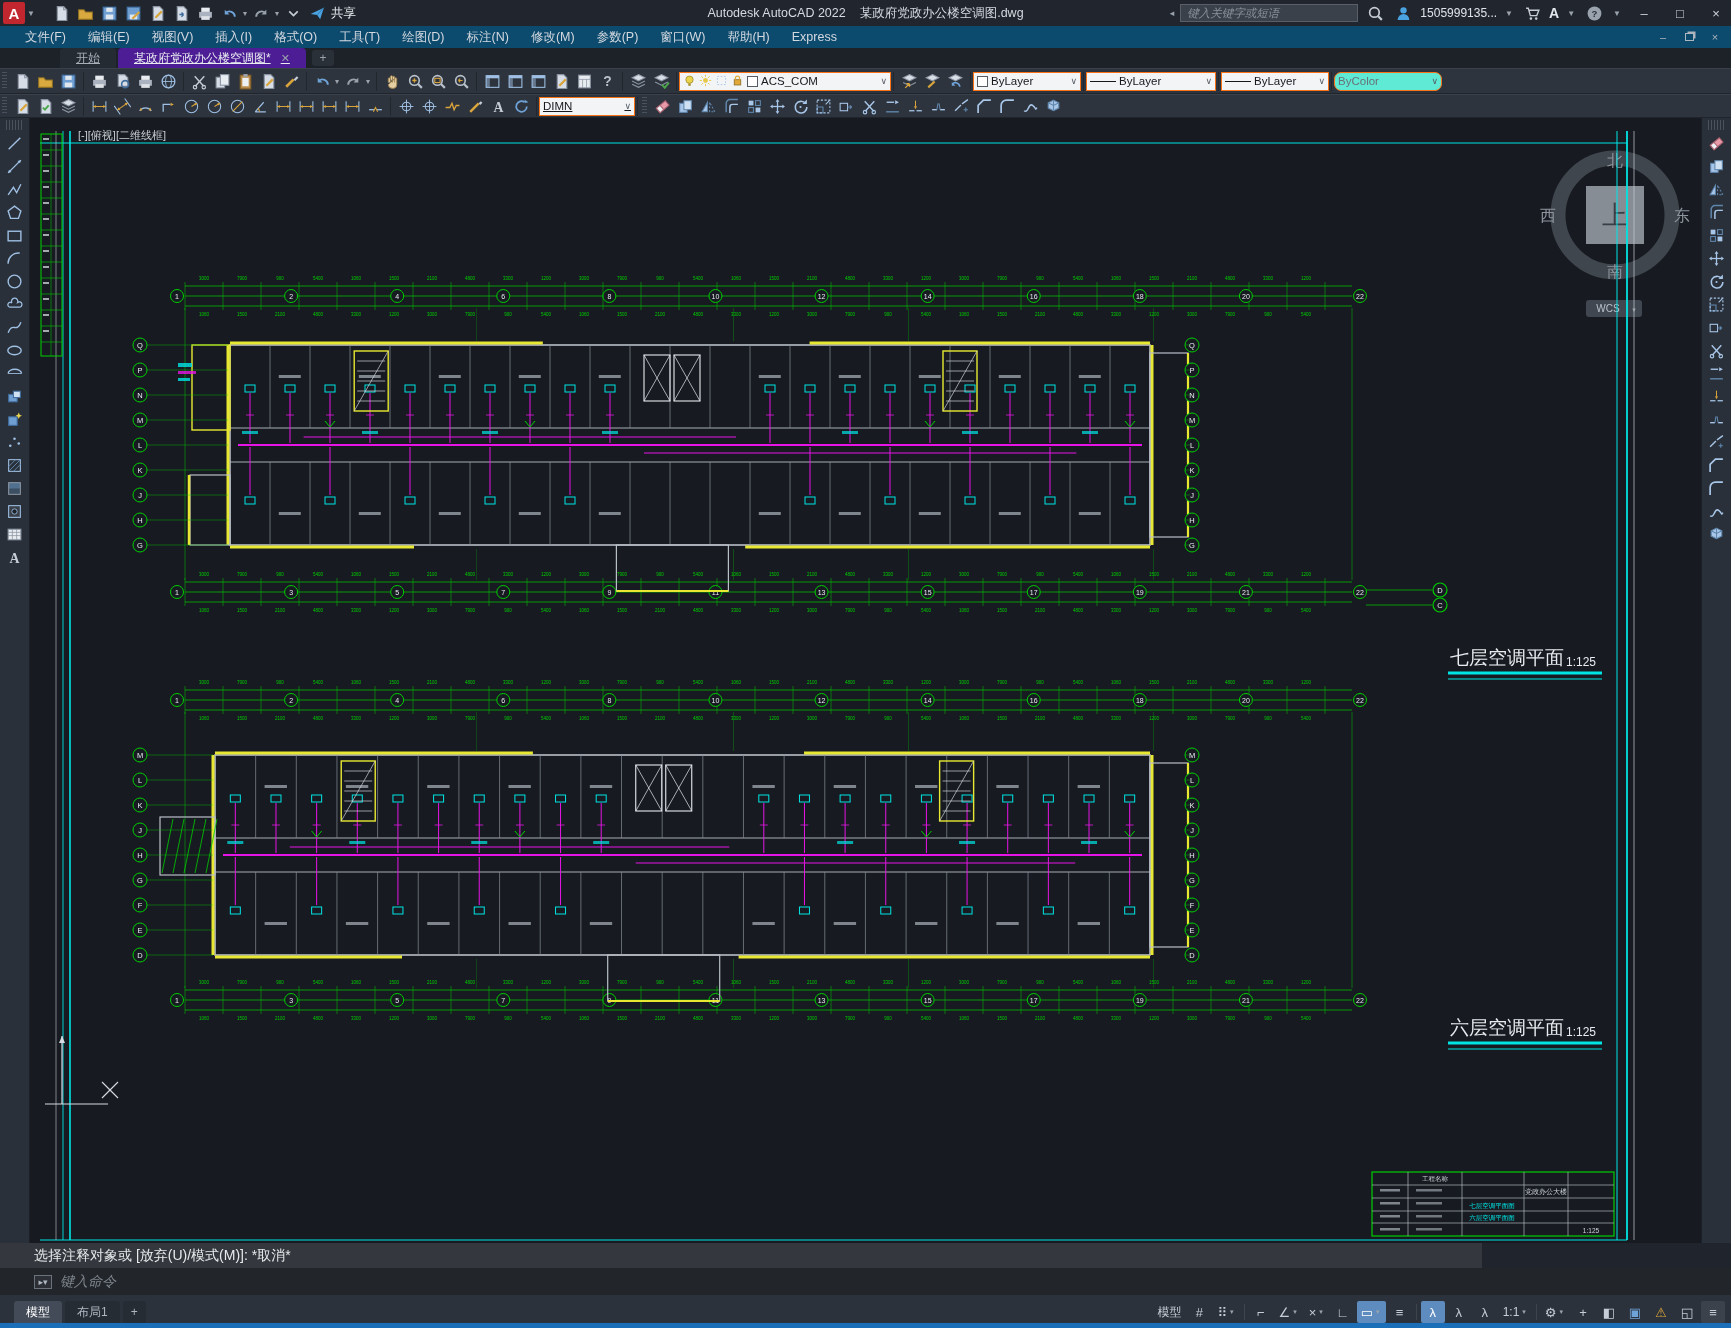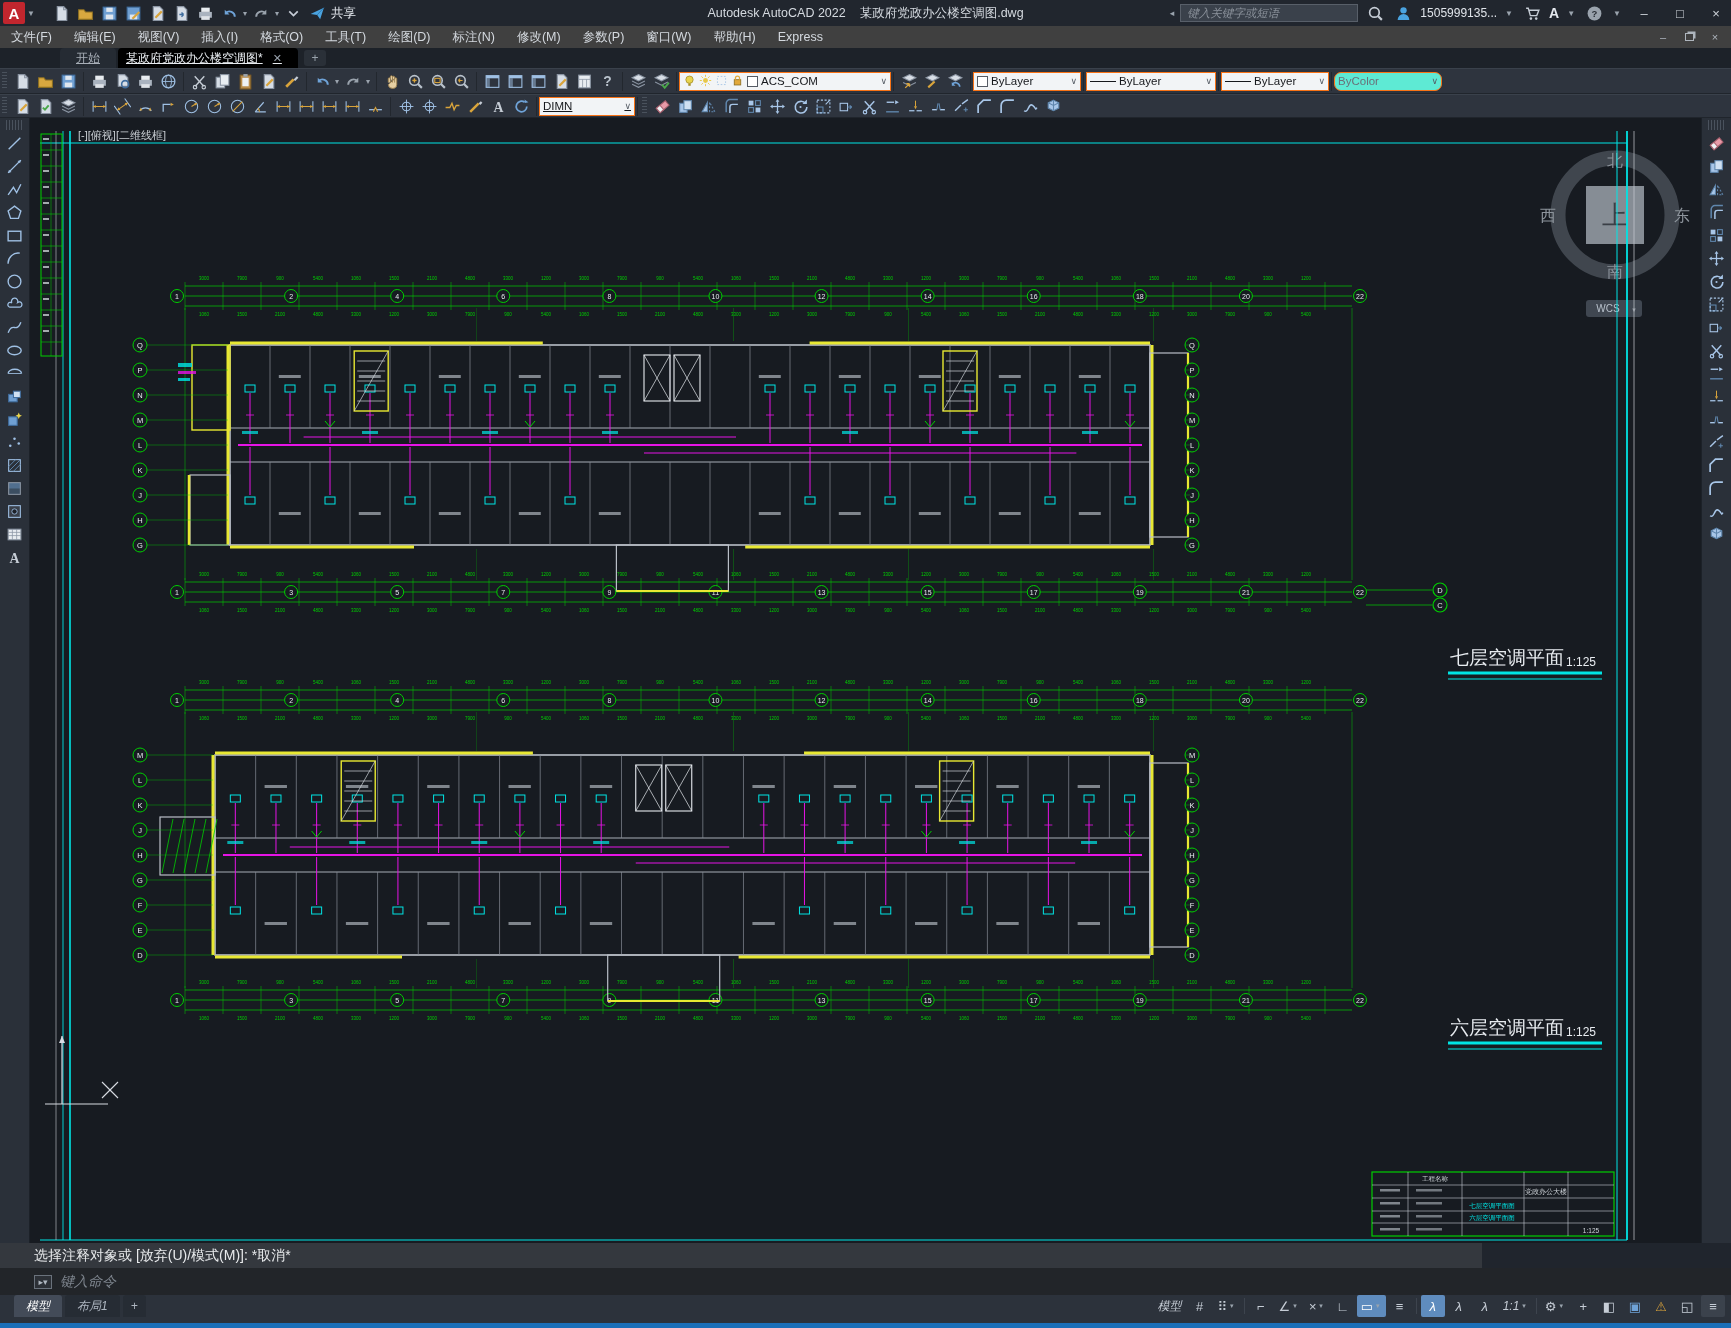--- a/index.html
+++ b/index.html
@@ -25,8 +25,8 @@
   .winbtn { width:30px; height:24px; display:flex; align-items:center; justify-content:center;
     color:#cfd4da; font-size:13px; }
   
-  .menubar { position:absolute; left:0; top:26px; width:1731px; height:22px; background:#404040;
-    display:flex; align-items:flex-start; color:#d4d9df; font-size:12.5px; }
+  .menubar { position:absolute; left:0; top:26px; width:1731px; height:22px; background:#0c4a6e;
+    display:flex; align-items:flex-start; color:#d4d9df; font-size:12.5px; padding-left:14px; }
   .menu-item { padding:0 11px; height:22px; display:flex; align-items:center; }
   .mb-right { position:absolute; right:4px; top:0; display:flex; align-items:center; height:22px; gap:2px; }
   .winbtn.sm { width:24px; height:18px; font-size:11px; color:#aeb5bd; }

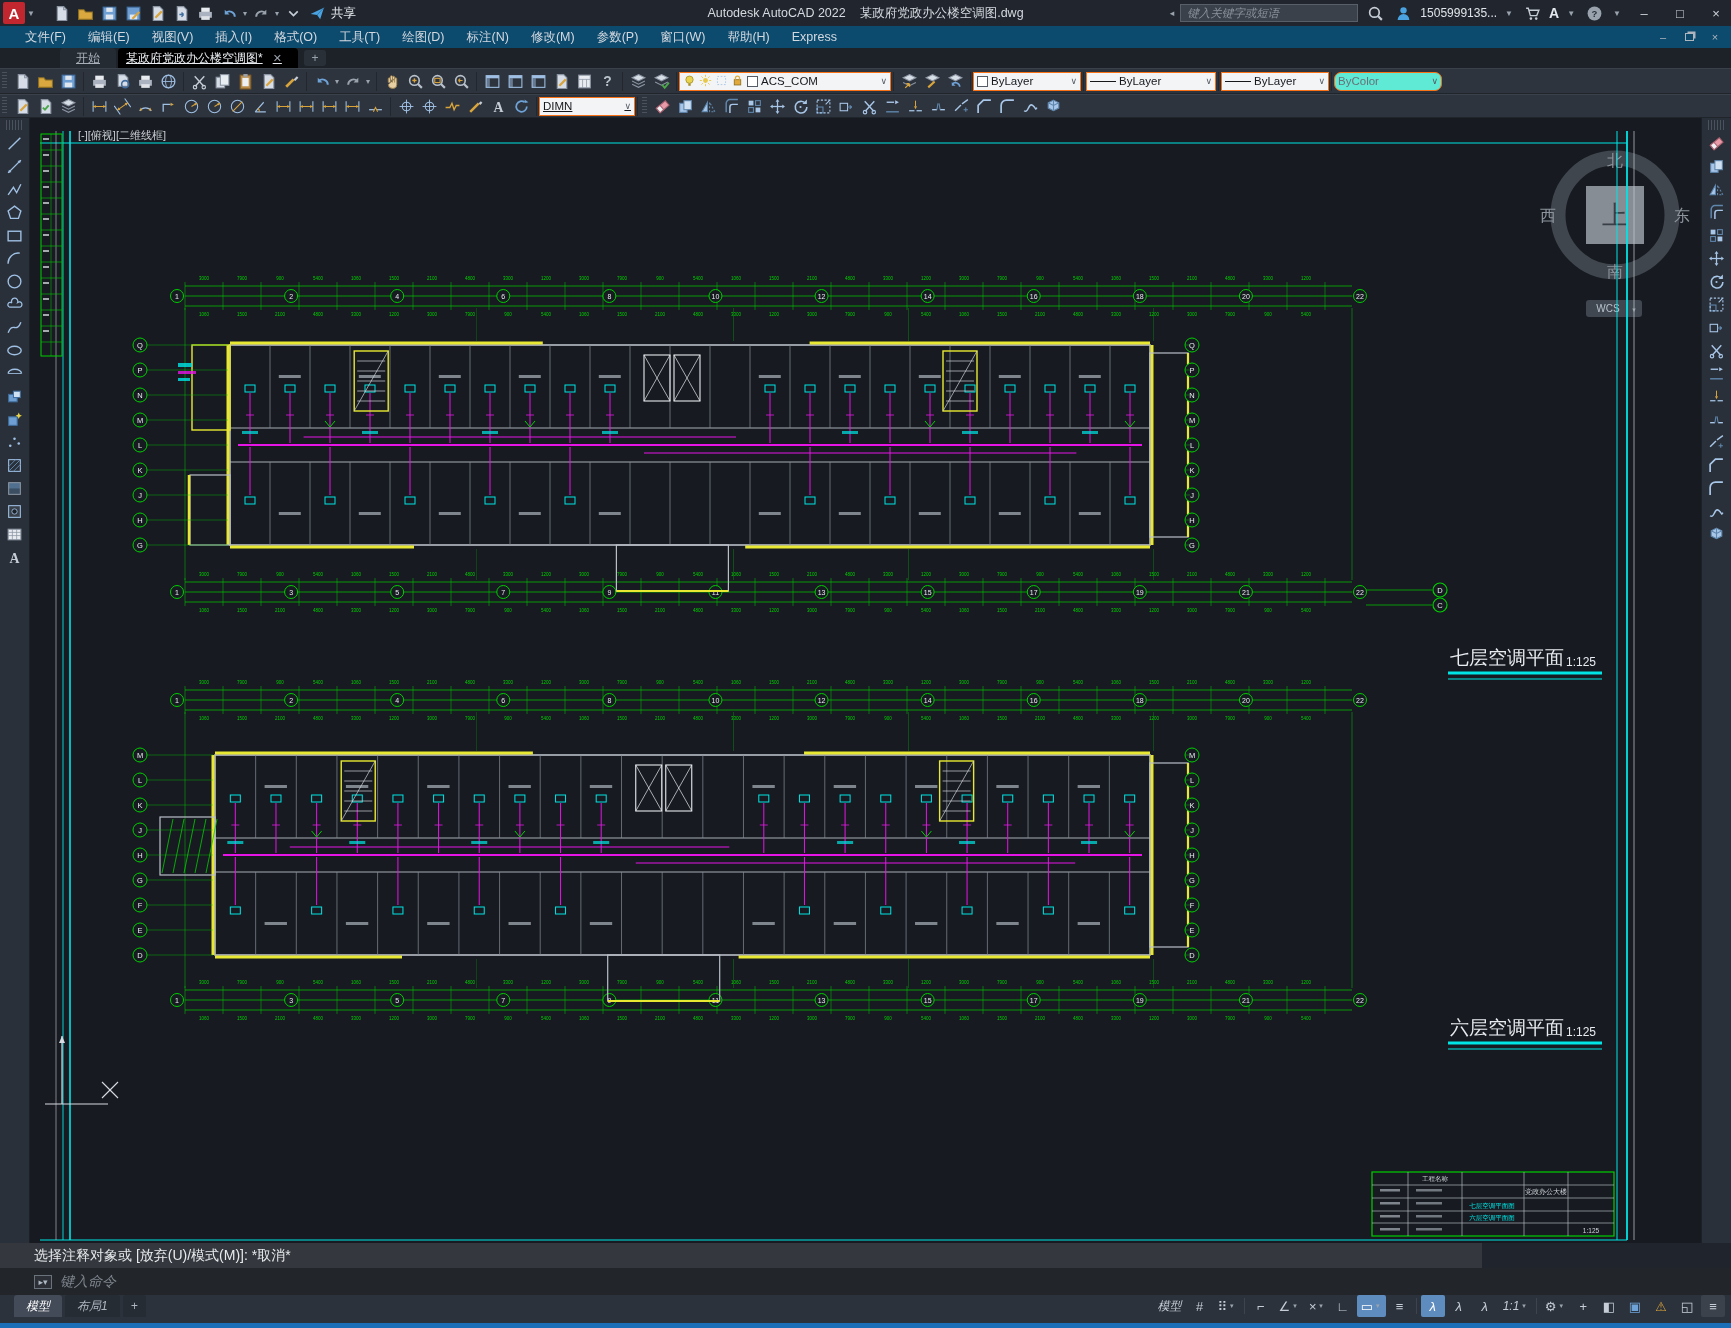--- a/index.html
+++ b/index.html
@@ -36,7 +36,7 @@
     display:flex; align-items:flex-end; padding-left:60px; }
   .dtab { height:20px; display:flex; align-items:center; padding:0 16px; font-size:12px;
     color:#a8afb8; background:#252b33; margin-right:2px; border-radius:4px 4px 0 0;text-decoration:underline; }
-  .dtab.active { background:#000000; color:#e8ecf0;padding-left:8px; }
+  .dtab.active { background:#4c1d95; color:#e8ecf0; }
   .dtab .x { margin-left:10px; color:#9aa3ad; font-size:11px; }
   .newtab { width:22px; height:16px; background:#2a3038; color:#9aa3ad; display:flex; align-items:center;
     justify-content:center; border-radius:3px; margin-left:4px; margin-bottom:2px; font-size:12px; }

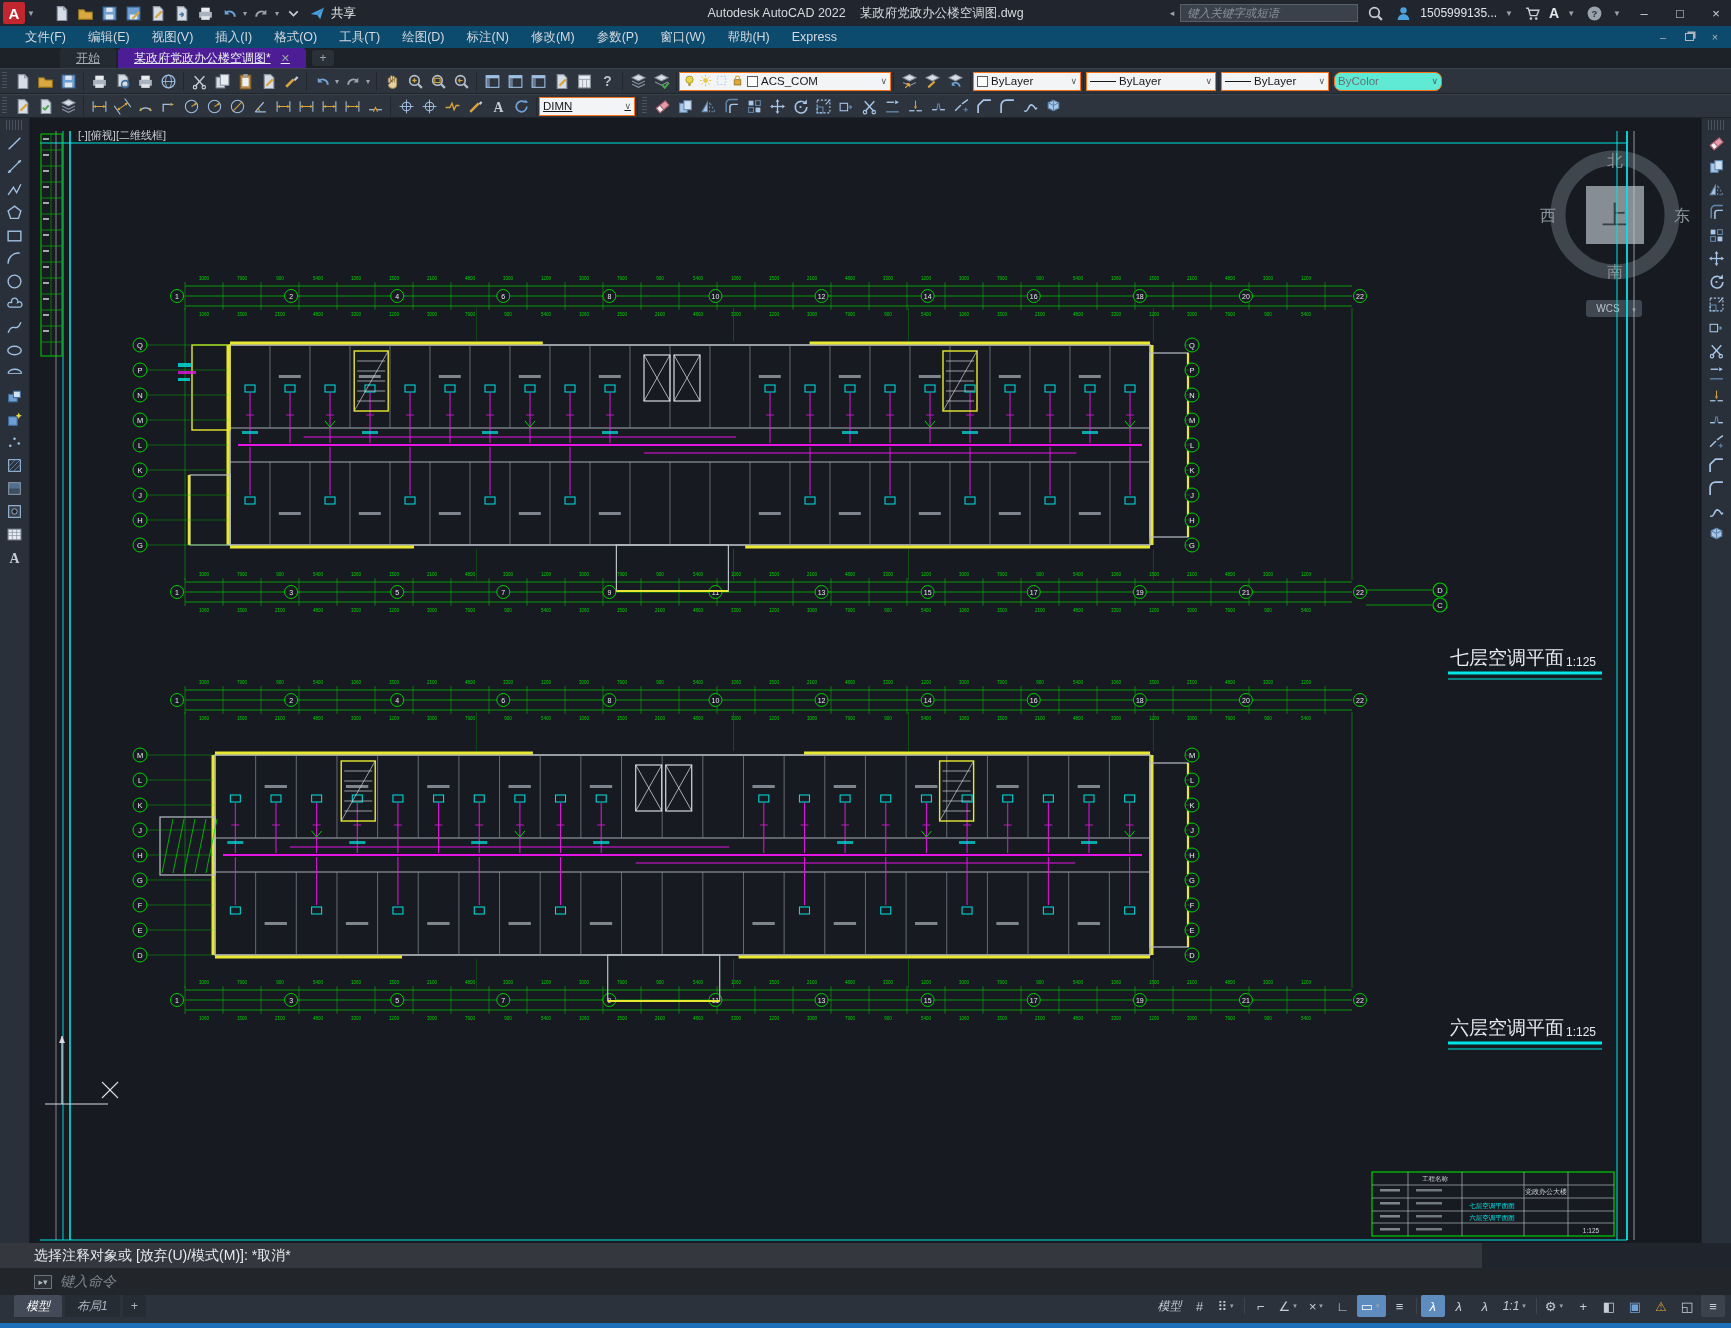--- a/index.html
+++ b/index.html
@@ -75,7 +75,7 @@
     display:flex; align-items:center; justify-content:center; background:#2c3036; }
   
   #bottombar { position:absolute; left:0; top:1295px; width:1731px; height:28px; background:#2c323b;
-    display:flex; align-items:flex-start;font-style:italic; }
+    display:flex; align-items:flex-end; }
   .ltab { height:22px; padding:0 12px; display:flex; align-items:center; font-size:12px; color:#aeb6c0;
     background:#262c34; margin-right:3px; border-radius:3px 3px 0 0; }
   .ltab.active { background:#434b58; color:#fff; }

